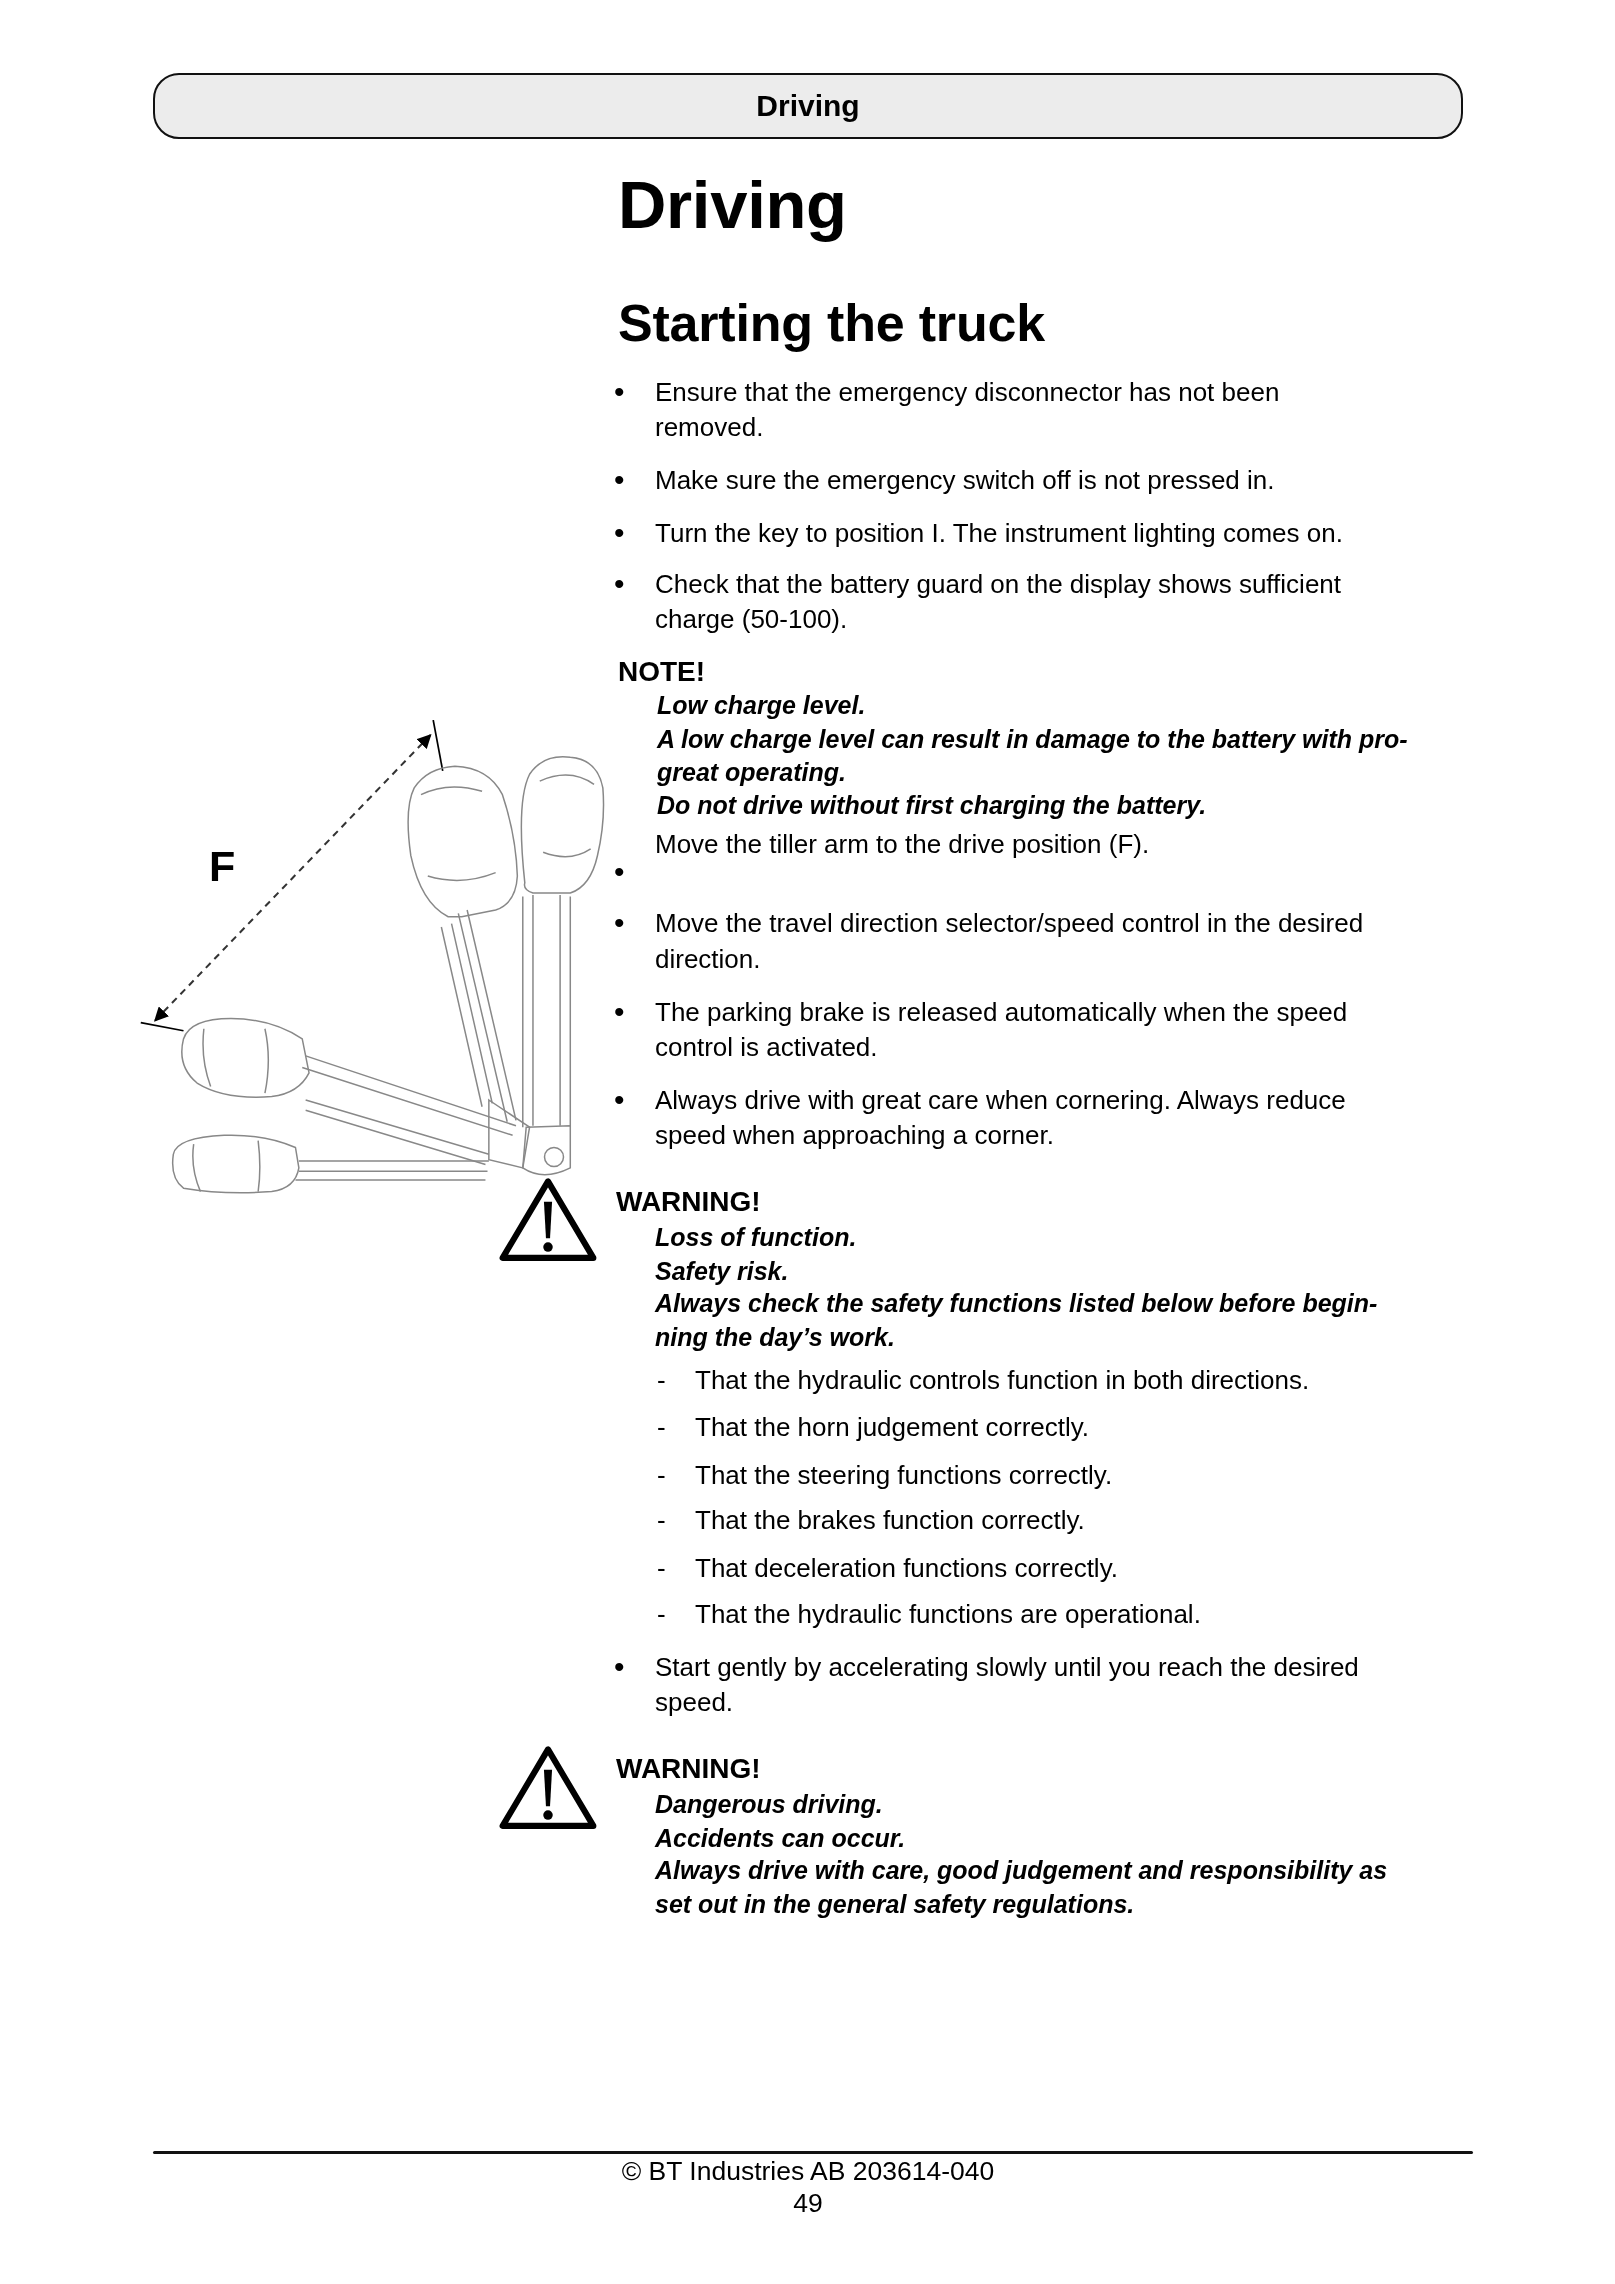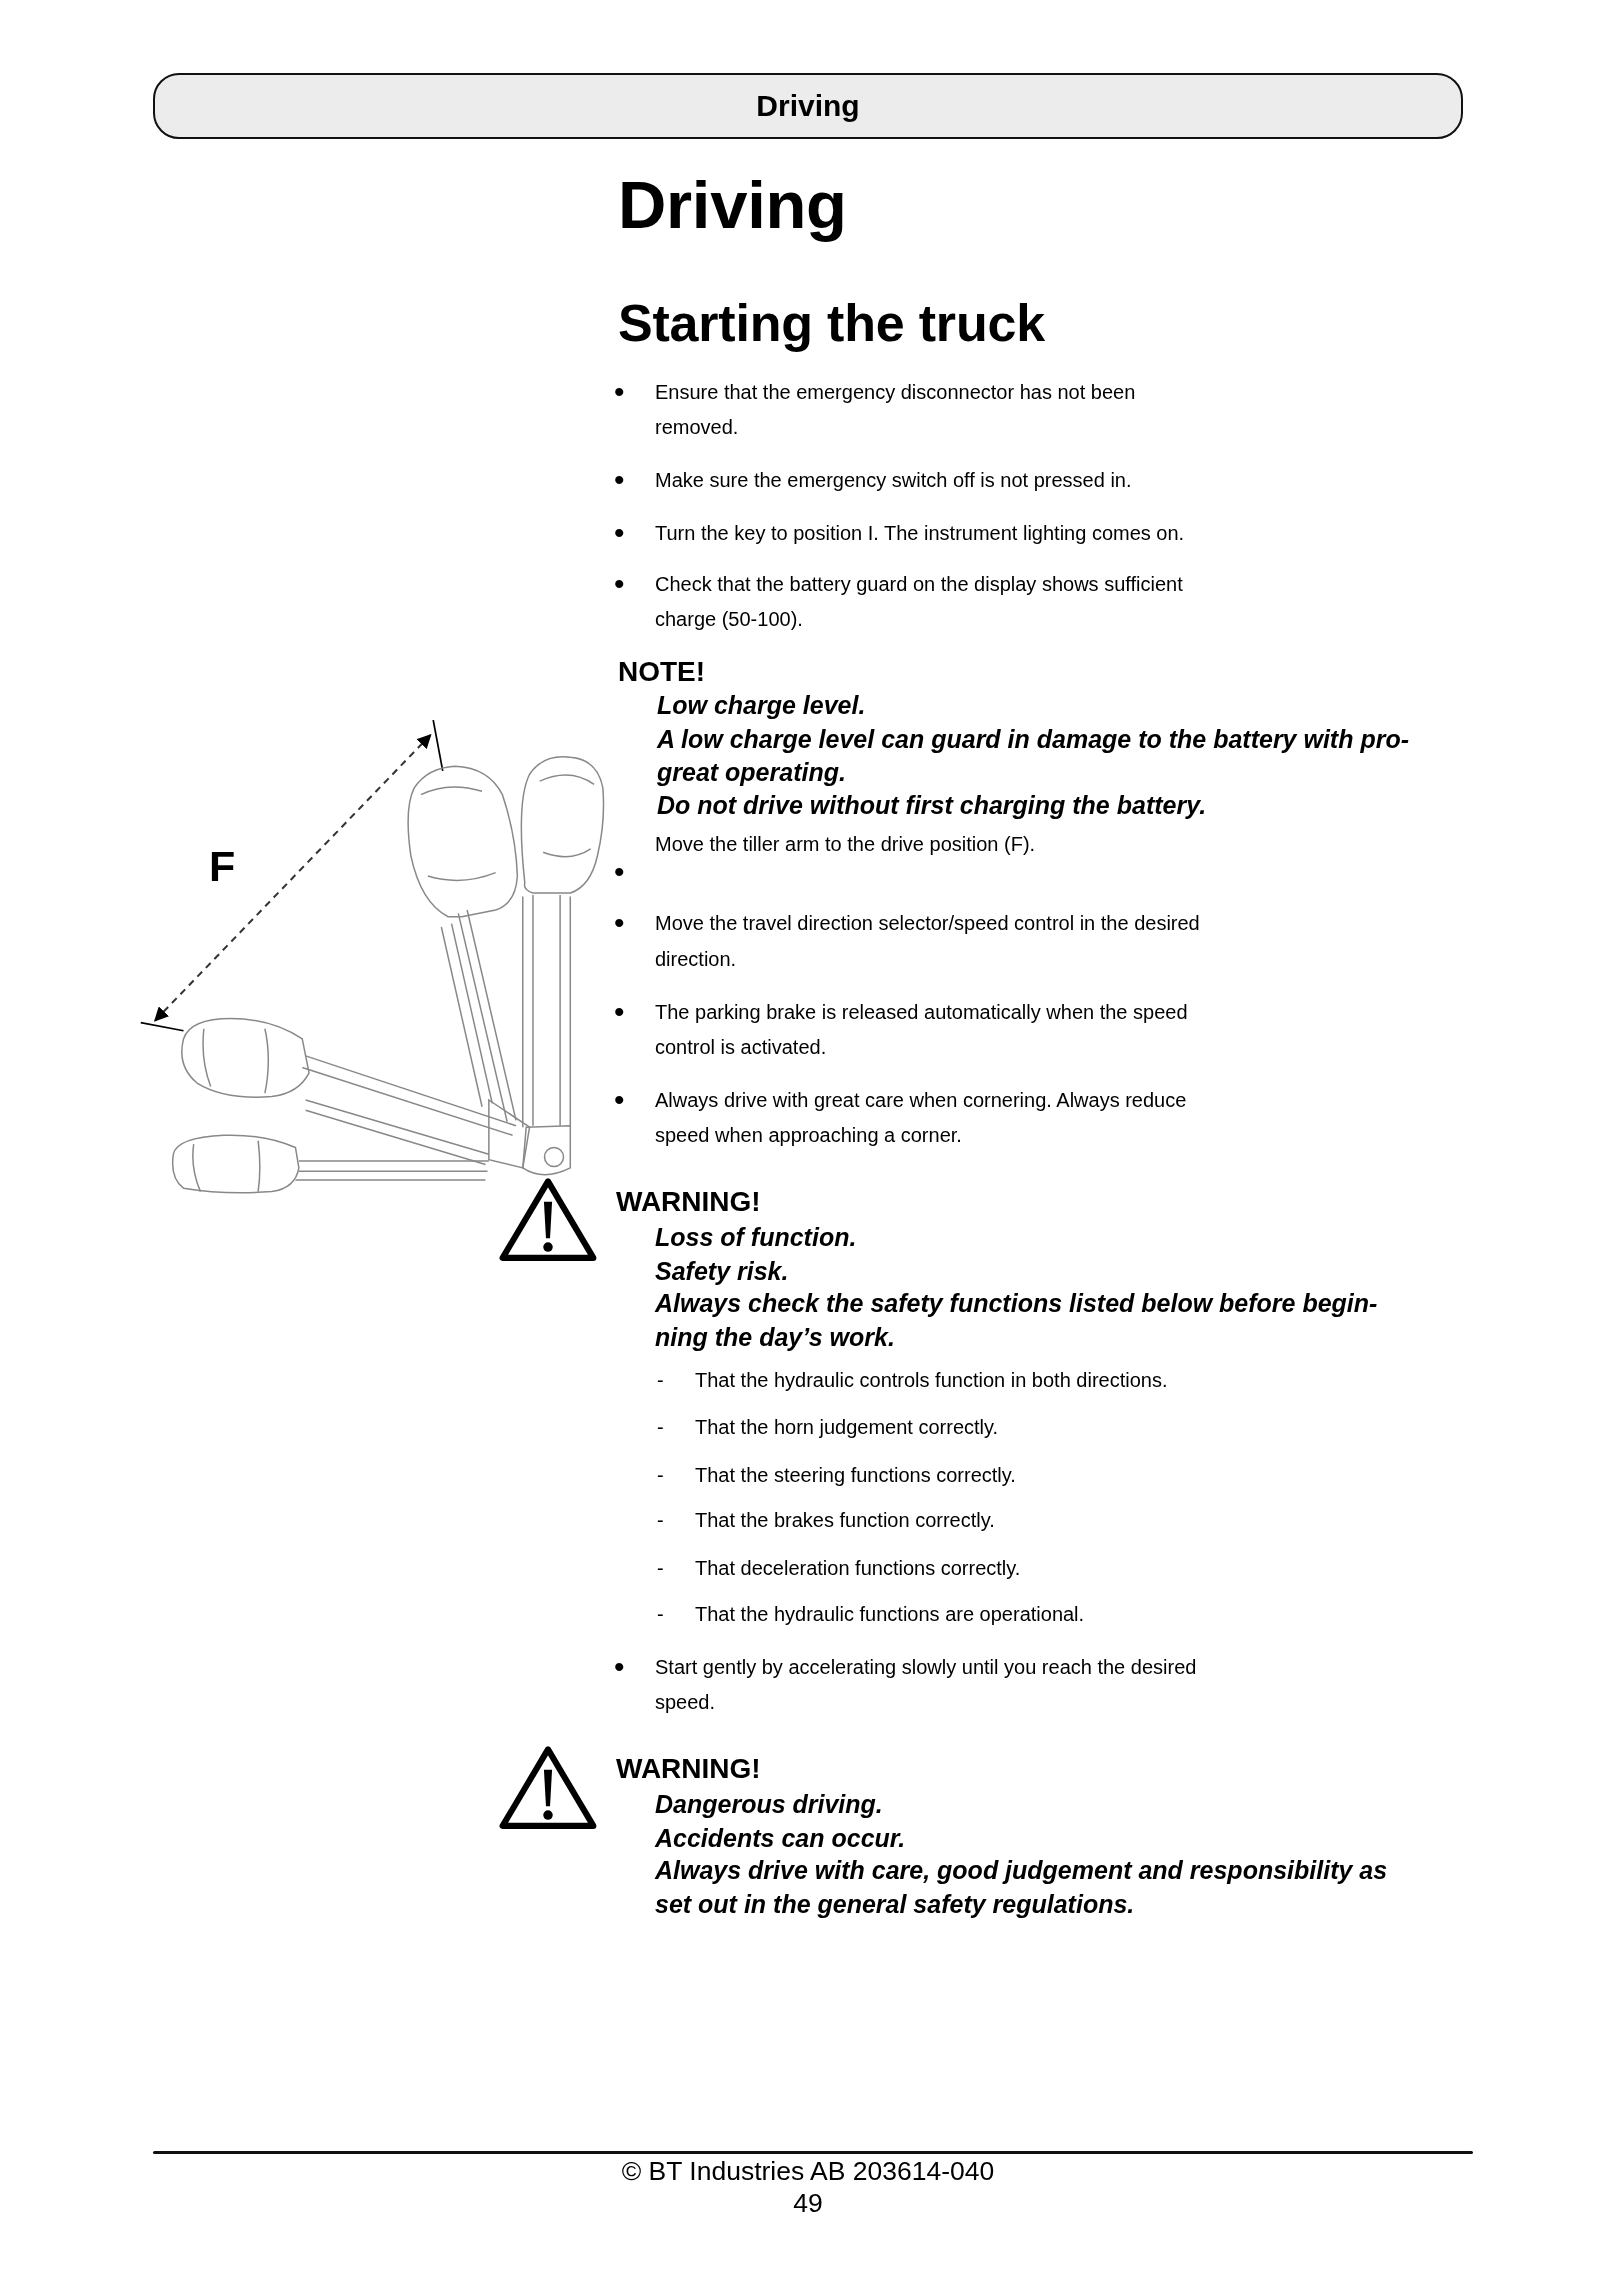--- a/index.html
+++ b/index.html
@@ -12,7 +12,7 @@
   .header-box span { font-weight:bold; font-size:30px; }
   .h1 { left:618px; top:171px; font-size:67px; font-weight:bold; line-height:1; letter-spacing:-0.3px; }
   .h2 { left:618px; top:297px; font-size:52px; font-weight:bold; line-height:1; letter-spacing:-0.2px;text-align:right; }
-  .line { font-size:20px; line-height:34px; white-space:nowrap; }
+  .line { font-size:26px; line-height:34px; white-space:nowrap; }
   .bullet-dot { font-size:30px; line-height:34px; }
   .label-bold { font-size:28px; font-weight:bold; line-height:34px; }
   .italic { font-size:25px; font-weight:bold; font-style:italic; line-height:33px; white-space:nowrap; }

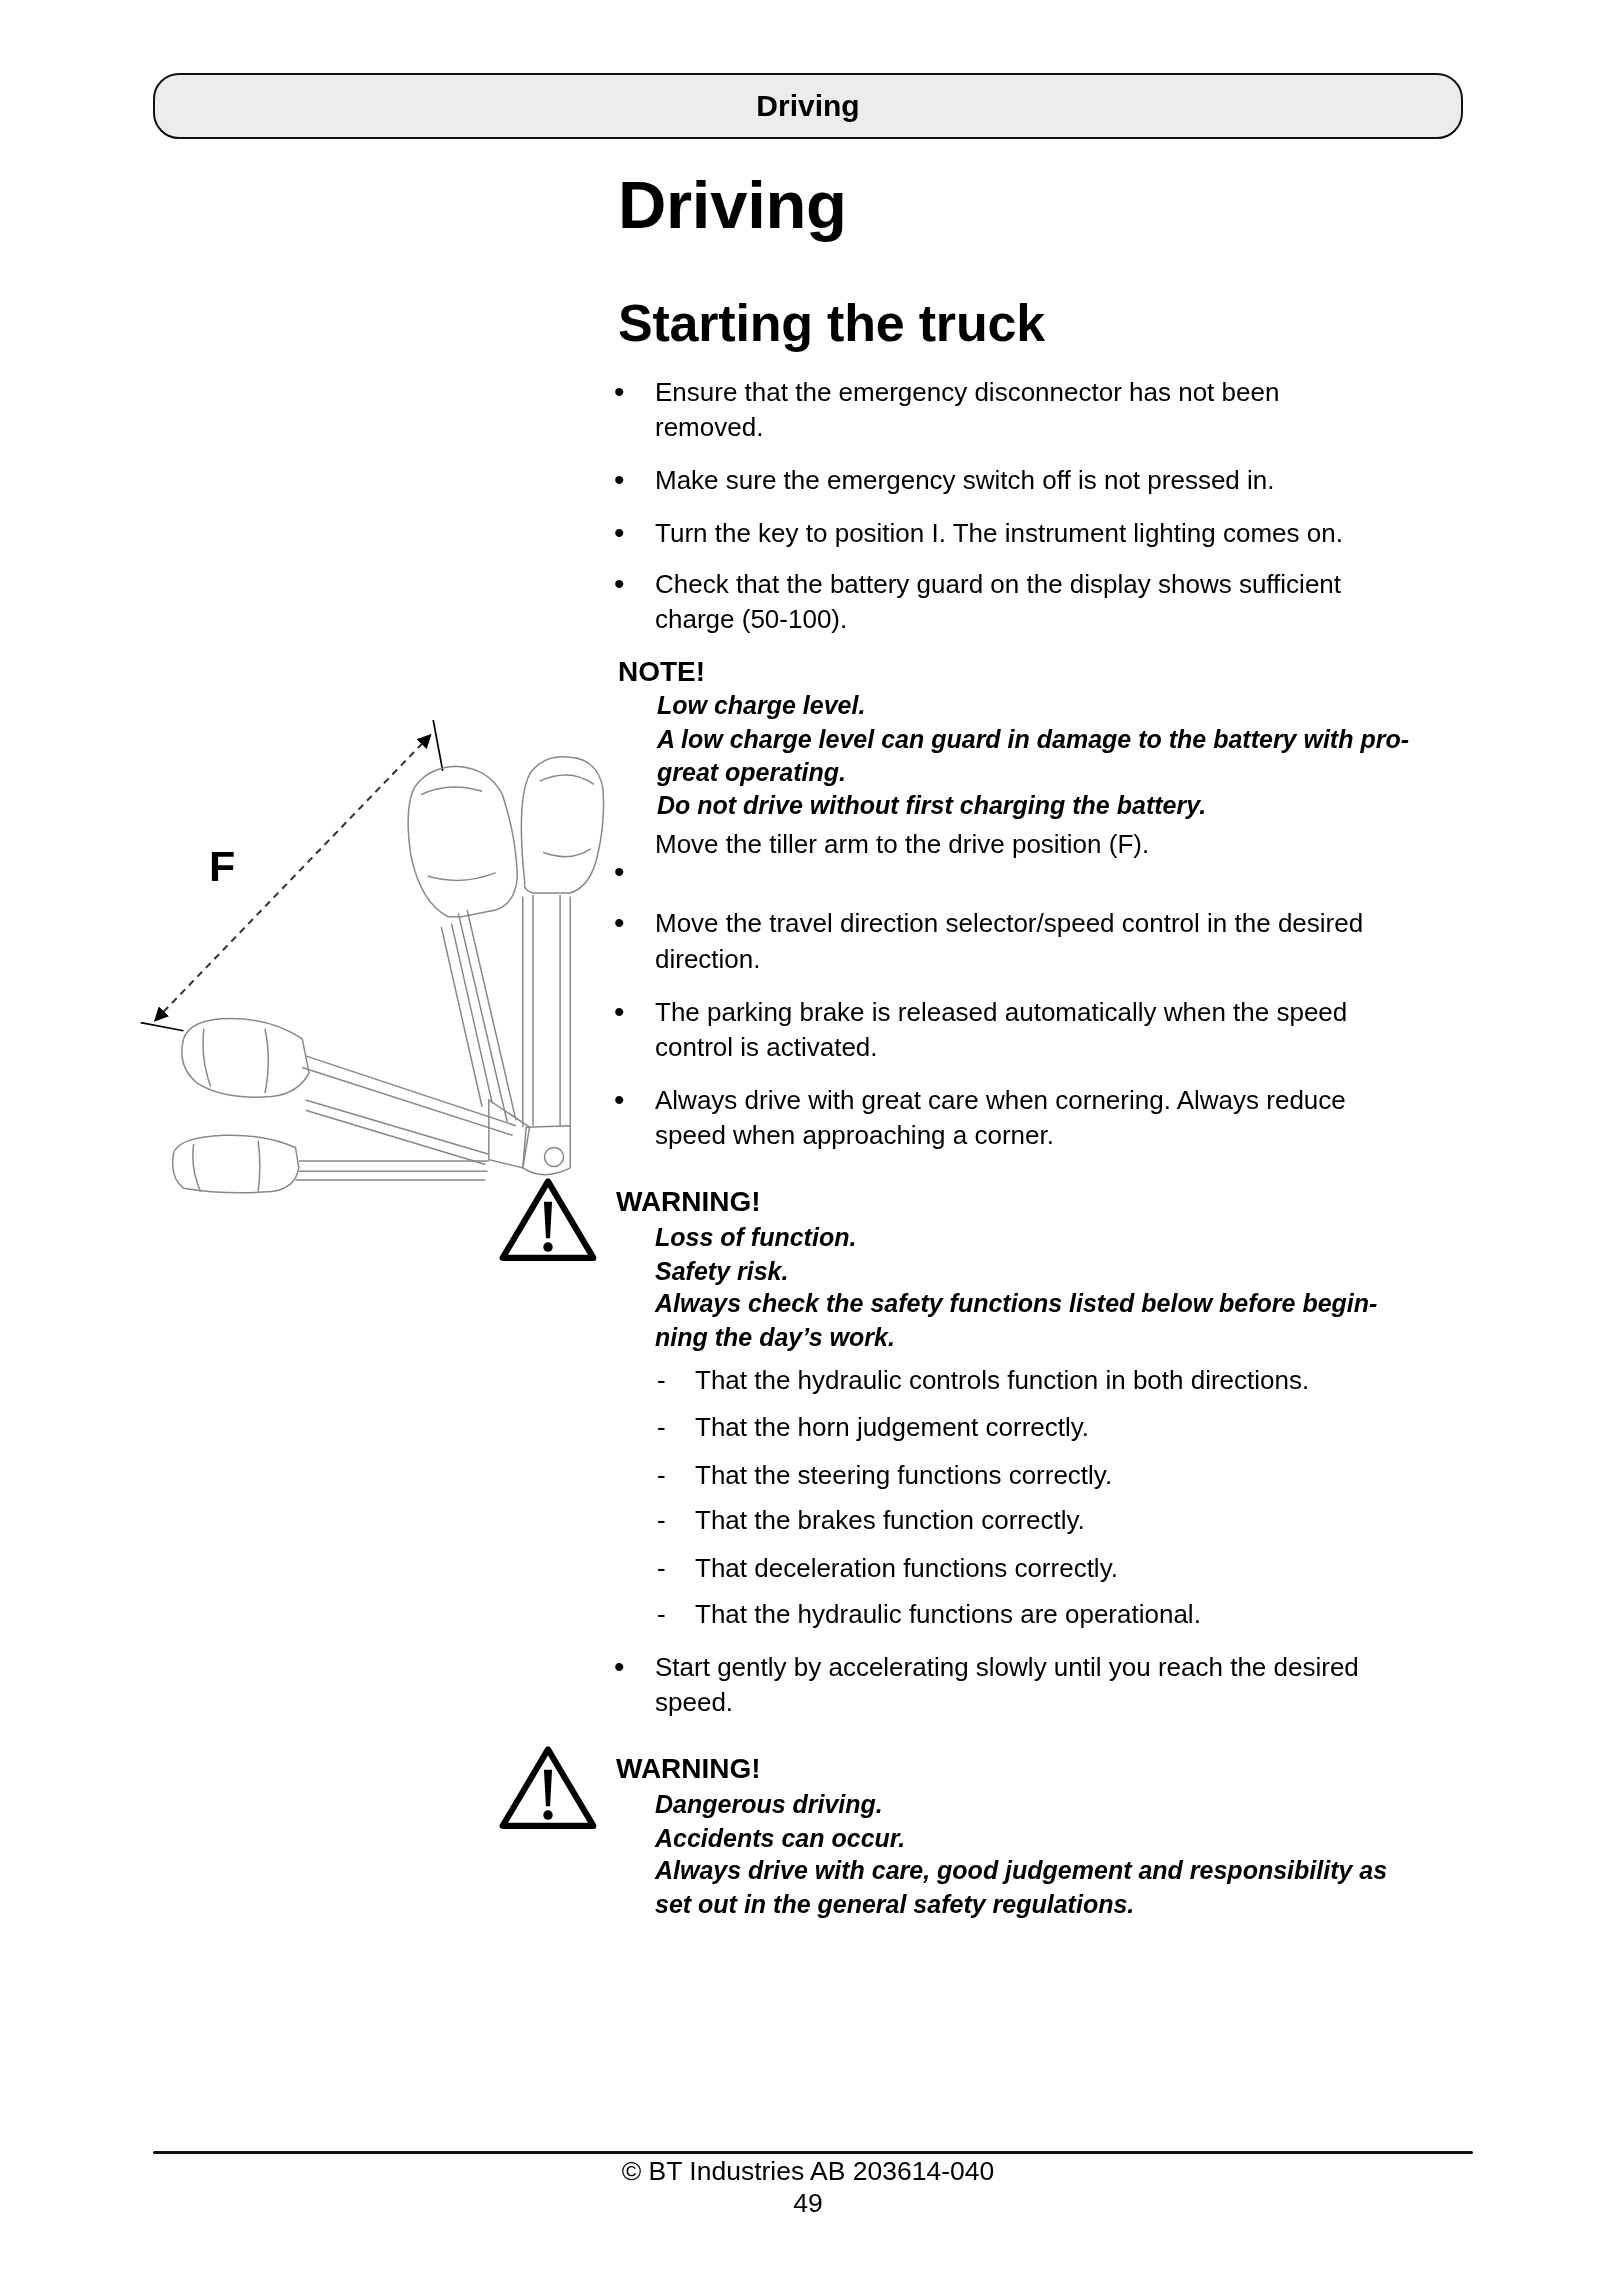--- a/index.html
+++ b/index.html
@@ -50,7 +50,7 @@
 <div>
   <span class="abs label-bold" style="left:618px;top:655px">NOTE!</span>
   <span class="abs italic" style="left:657px;top:689px">Low charge level.</span>
-  <span class="abs italic" style="left:657px;top:723px">A low charge level can guard in damage to the battery with pro-</span>
+  <span class="abs italic" style="left:657px;top:723px">A low charge level can result in damage to the battery with pro-</span>
   <span class="abs italic" style="left:657px;top:756px">great operating.</span>
   <span class="abs italic" style="left:657px;top:789px">Do not drive without first charging the battery.</span>
 </div>

